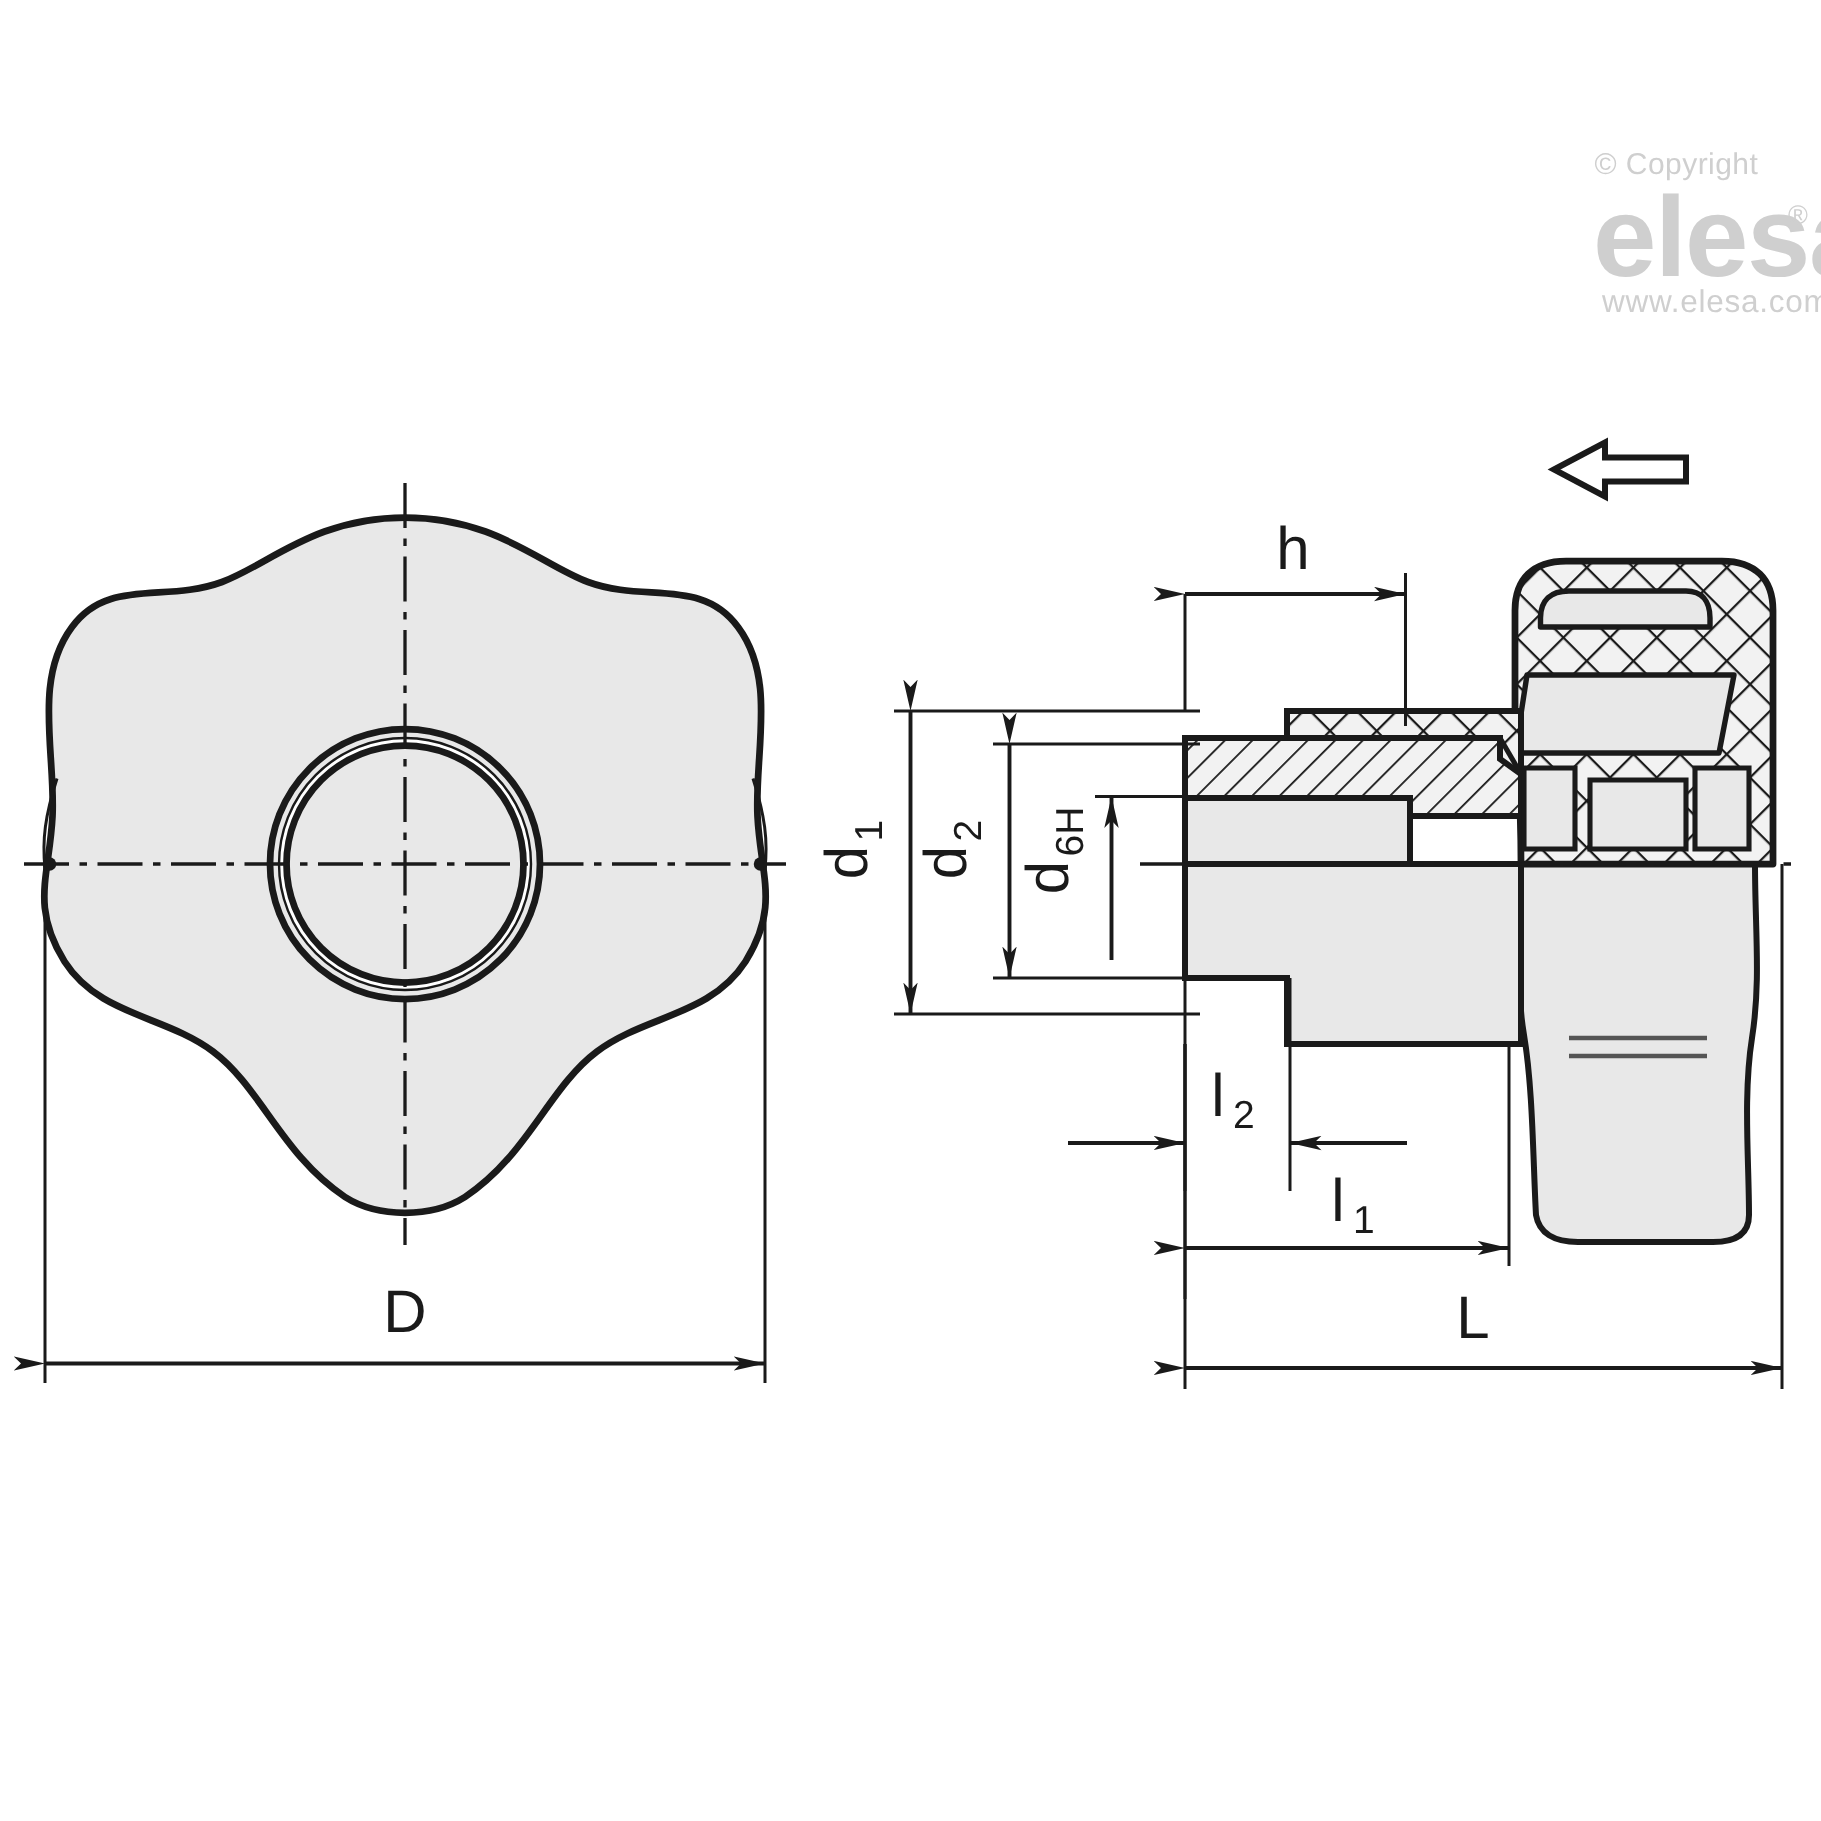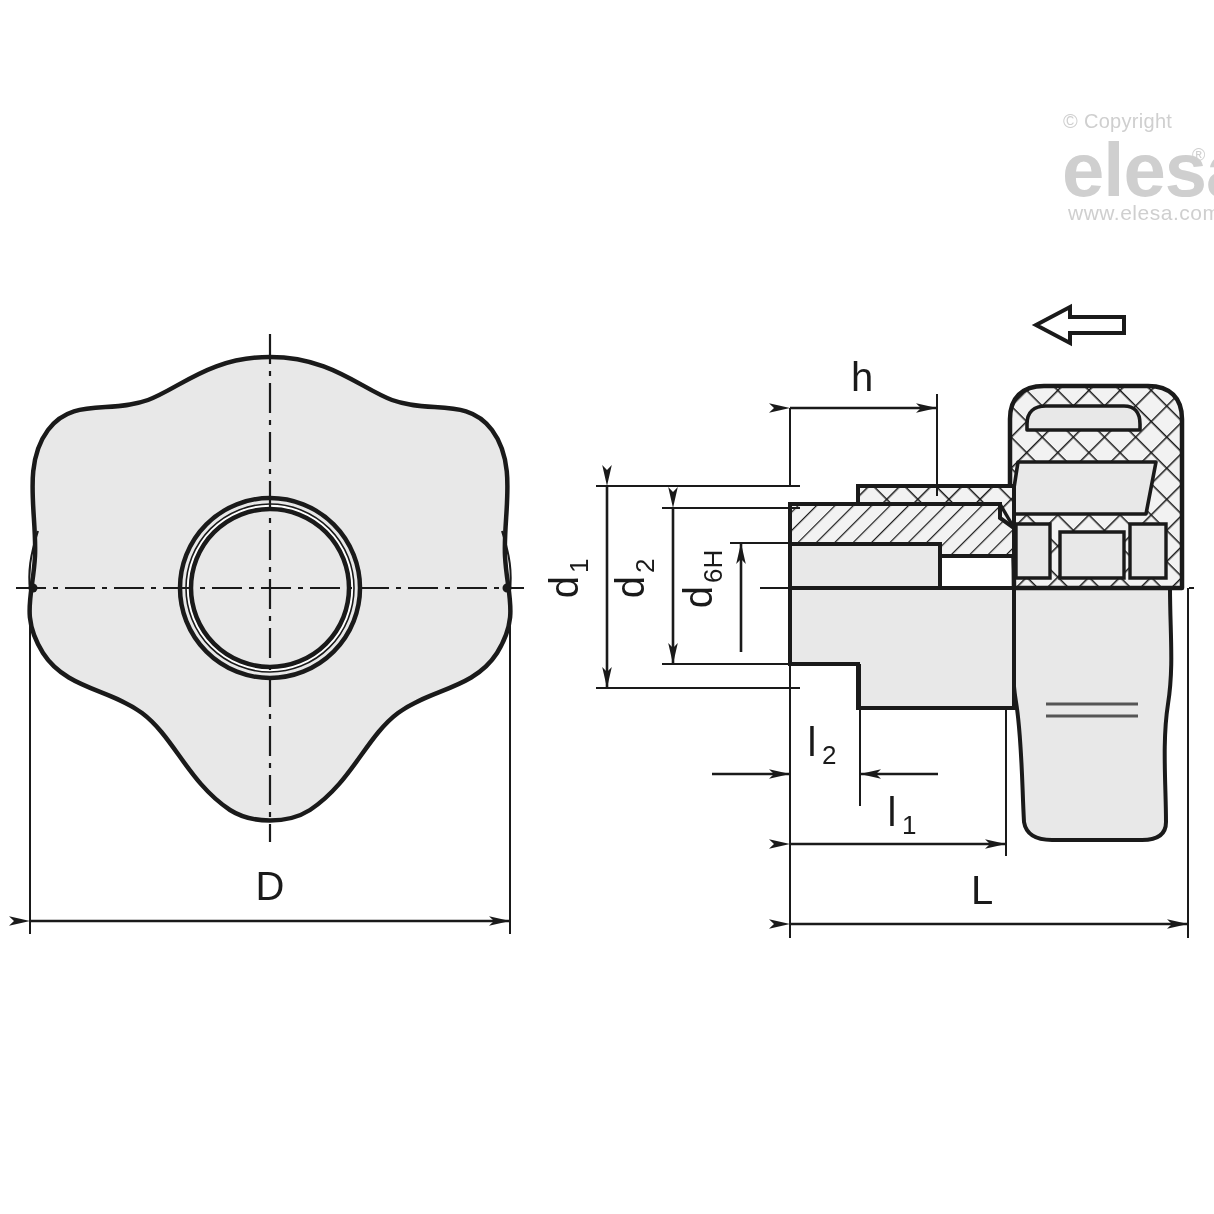--- a/index.html
+++ b/index.html
@@ -16,7 +16,7 @@
   }
   #root {
     position: absolute;
-    left: 0; top: 16px;
+    left: 0; top: 4px;
     width: 1214px;
     height: 989px;
   }

